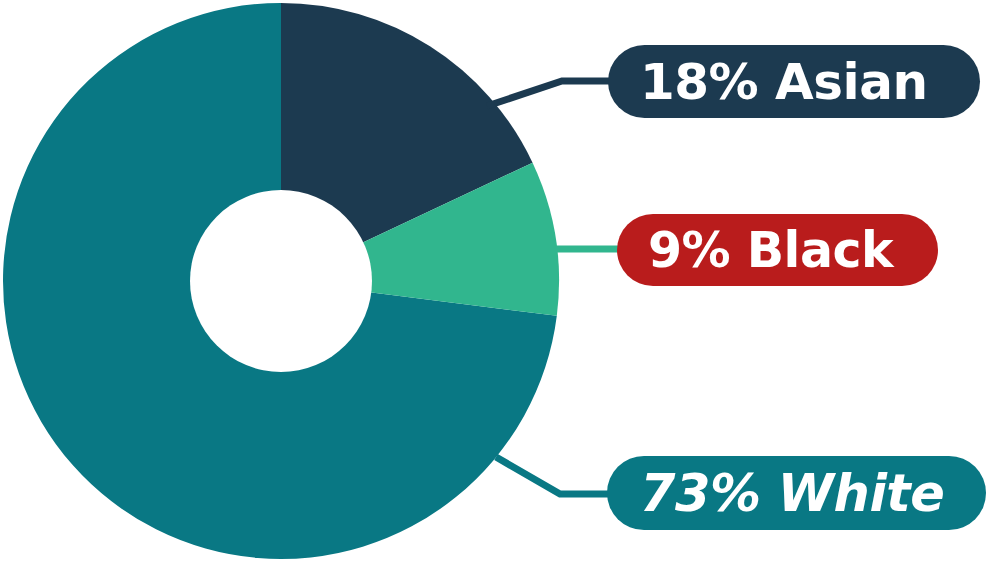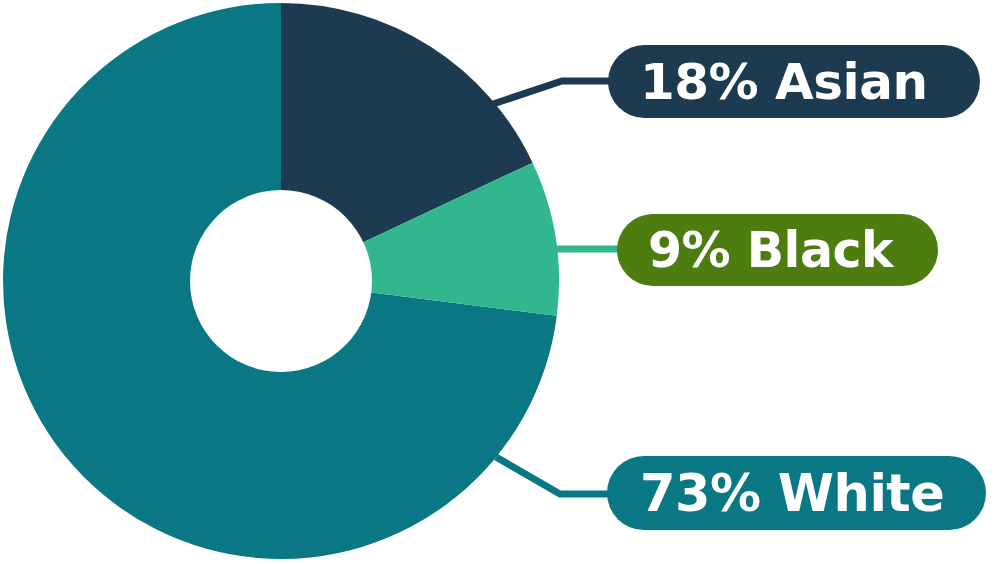--- a/index.html
+++ b/index.html
@@ -93,7 +93,7 @@
     <span class="pill-text" style="color: rgb(255, 255, 255);">18% Asian</span>
   </div>
 
-  <div class="label-pill" id="pill-black" style="background:#4d7c0f;text-align:center;">
+  <div class="label-pill" id="pill-black" style="background:#b91c1c;text-align:center;">
     <span class="pill-text" style="color: rgb(255, 255, 255);">9% Black</span>
   </div>
 

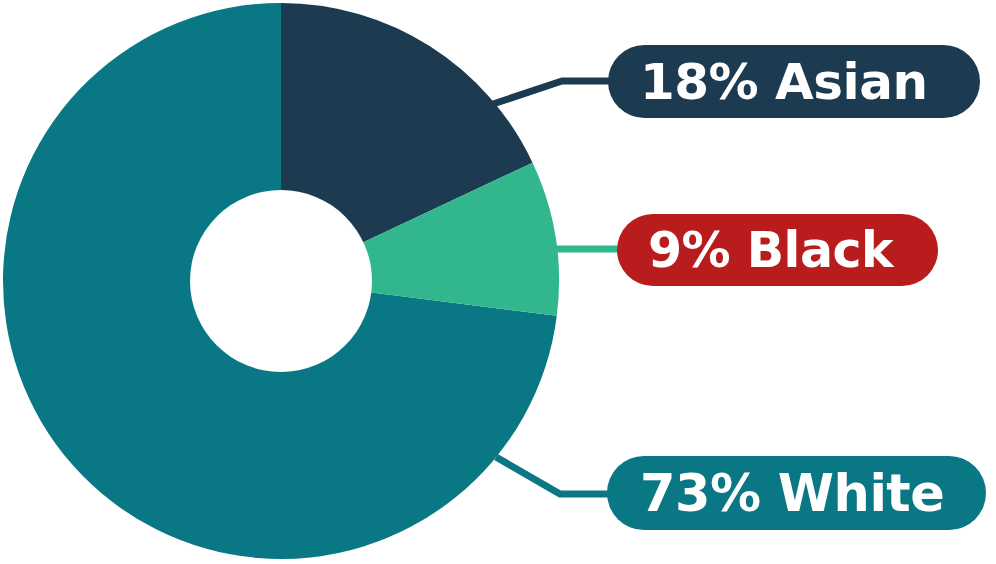--- a/index.html
+++ b/index.html
@@ -98,7 +98,7 @@
   </div>
 
   <div class="label-pill" id="pill-white" style="background:#097884;">
-    <span class="pill-text" style="color: rgb(255, 255, 255);">73% White</span>
+    <span class="pill-text" style="color: rgb(255, 255, 255); font-style: italic;">73% White</span>
   </div>
 
 </div>

